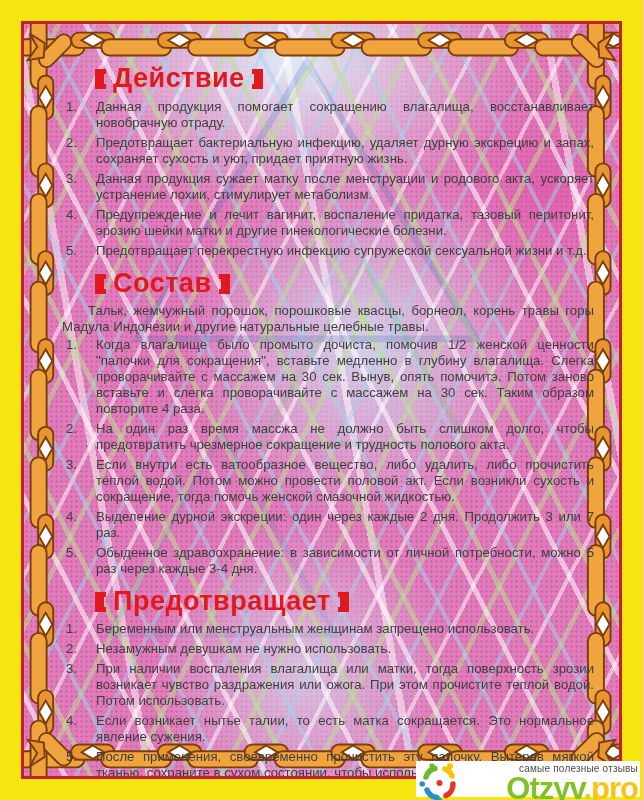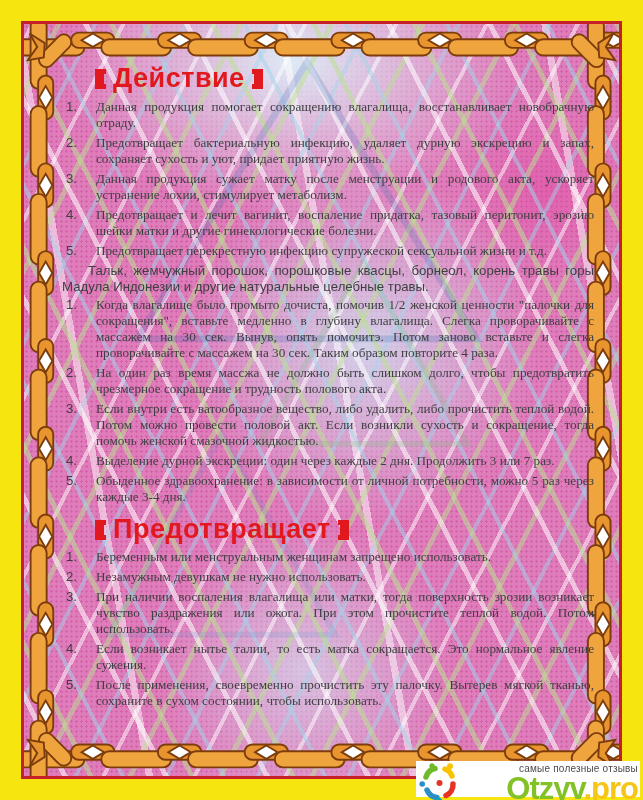--- a/index.html
+++ b/index.html
@@ -38,7 +38,7 @@
   .brk-r{border-right:9px solid var(--heading-red,#e2181f);border-top:5px solid var(--heading-red,#e2181f);border-bottom:5px solid var(--heading-red,#e2181f);}
   .item{display:grid;grid-template-columns:26px 1fr;column-gap:8px;margin-bottom:4px;}
   .item .num{text-align:left;padding-left:4px;}
-  .item .txt{text-align:justify;font-family:Liberation Serif, serif;}
+  .item .txt{text-align:justify;}
   .composition{margin:2px 0 2px 0;text-indent:26px;text-align:justify;}
   .watermark{
     position:absolute;right:3px;bottom:3px;width:224px;height:36px;background:#ffffff;z-index:5;

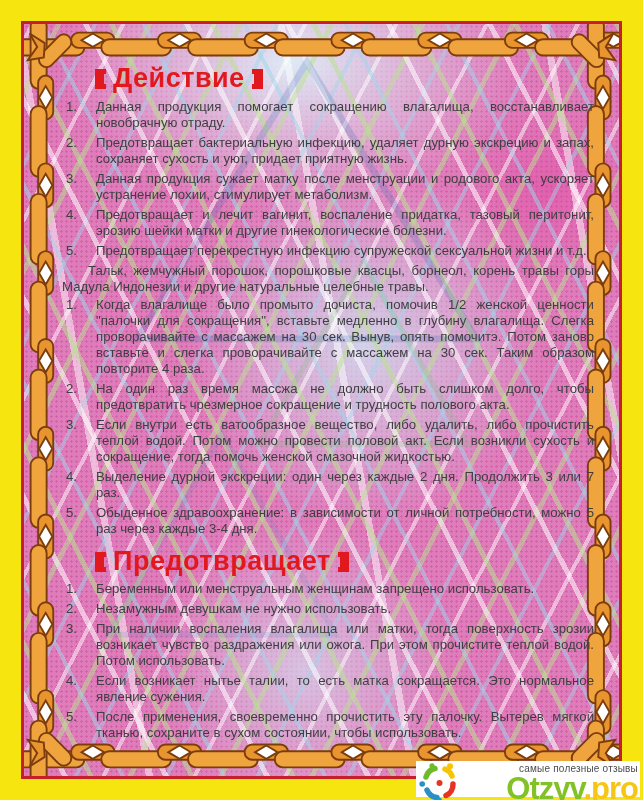--- a/index.html
+++ b/index.html
@@ -140,7 +140,7 @@
           </div>
         <div class="item">
             <span class="num">4.</span>
-            <span class="txt">Предотвращает и лечит вагинит, воспаление придатка, тазовый перитонит, эрозию шейки матки и другие гинекологические болезни.</span>
+            <span class="txt">Предупреждение и лечит вагинит, воспаление придатка, тазовый перитонит, эрозию шейки матки и другие гинекологические болезни.</span>
           </div>
         <div class="item">
             <span class="num">5.</span>

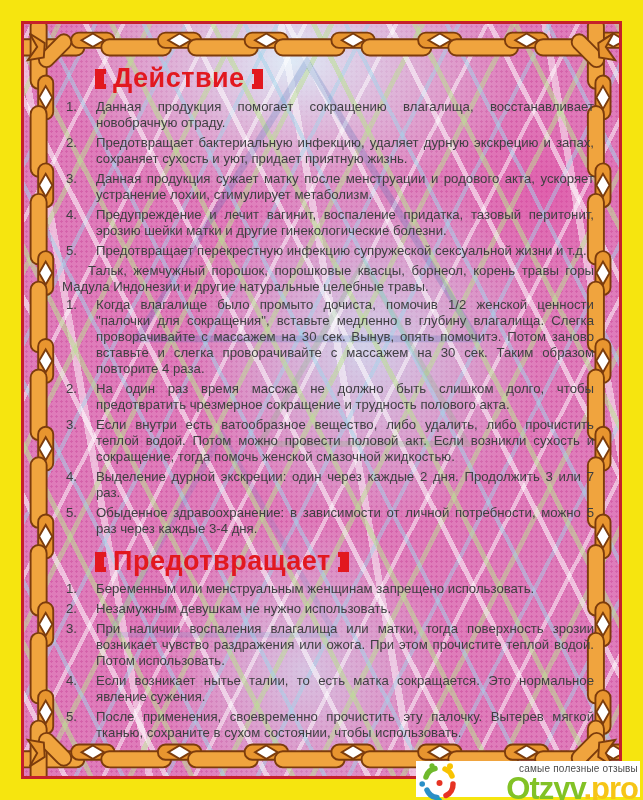--- a/index.html
+++ b/index.html
@@ -149,6 +149,7 @@
       </div>
 
       <div>
+        <div class="heading later"><span class="brk brk-l"></span><span>Состав</span><span class="brk brk-r"></span></div>
         <div class="composition">Тальк, жемчужный порошок, порошковые квасцы, борнеол, корень травы горы Мадула Индонезии и другие натуральные целебные травы.</div>
       </div>
 

